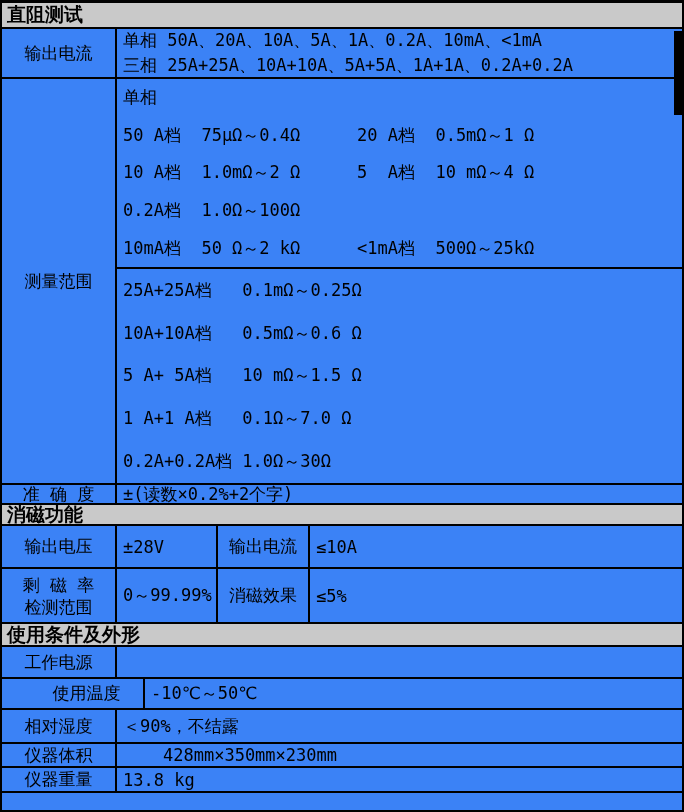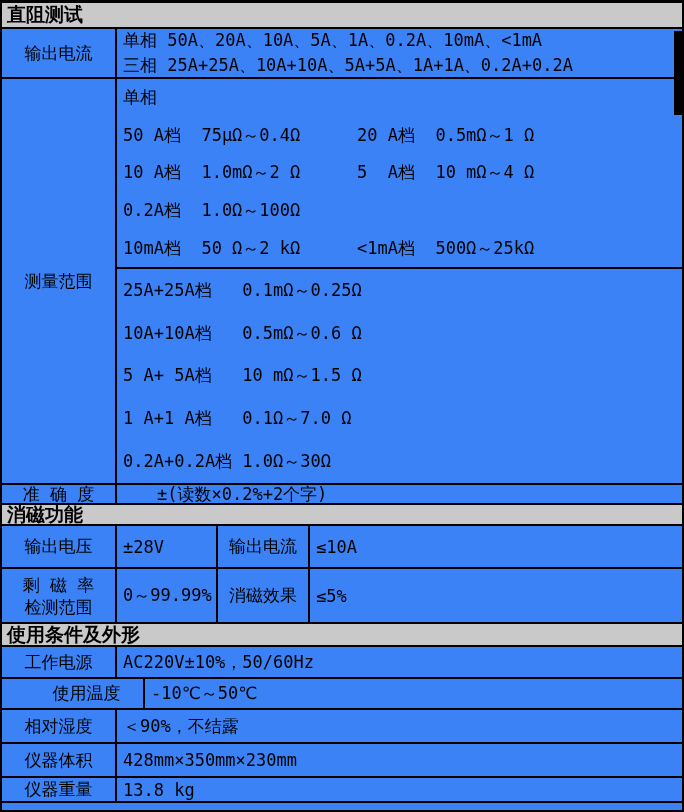--- a/index.html
+++ b/index.html
@@ -59,7 +59,7 @@
   .h-hdr1 { height: 26px; }
   .h-outcur { height: 50px; }
   .h-measure { height: 406px; }
-  .h-acc { height: 20px; gap: 34px; }
+  .h-acc { height: 20px; }
   .h-acc .cell { font-size: 17px; line-height: 1; }
   .h-hdr2 { height: 21px; }
   .h-dm1 { height: 43px; }

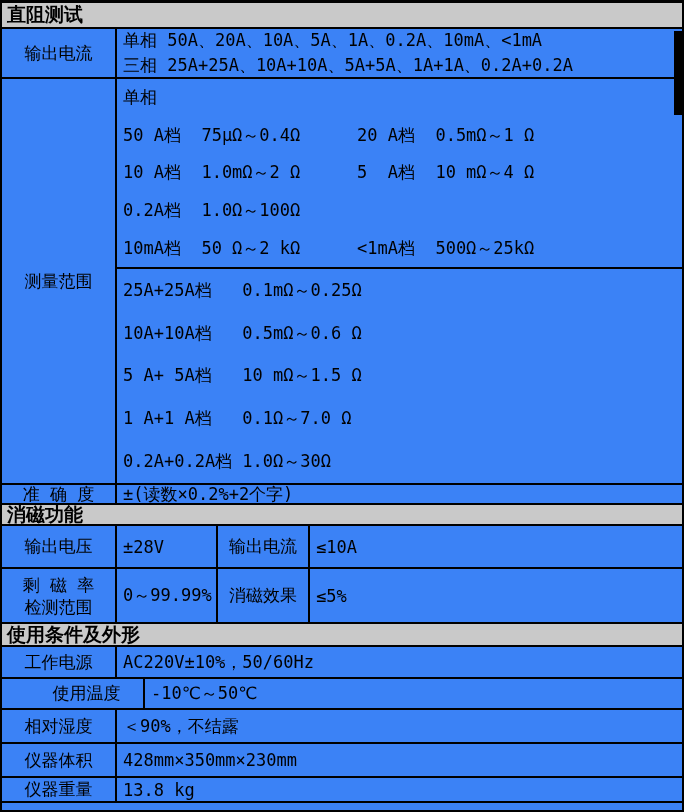--- a/index.html
+++ b/index.html
@@ -158,7 +158,6 @@
 
   <div class="row h-c1">
     <div class="cell lbl w-lbl">工作电源</div>
-    <div class="cell val">AC220V±10%，50/60Hz</div>
   </div>
   <div class="row h-c2">
     <div class="cell lbl w-lbl">使用温度</div>

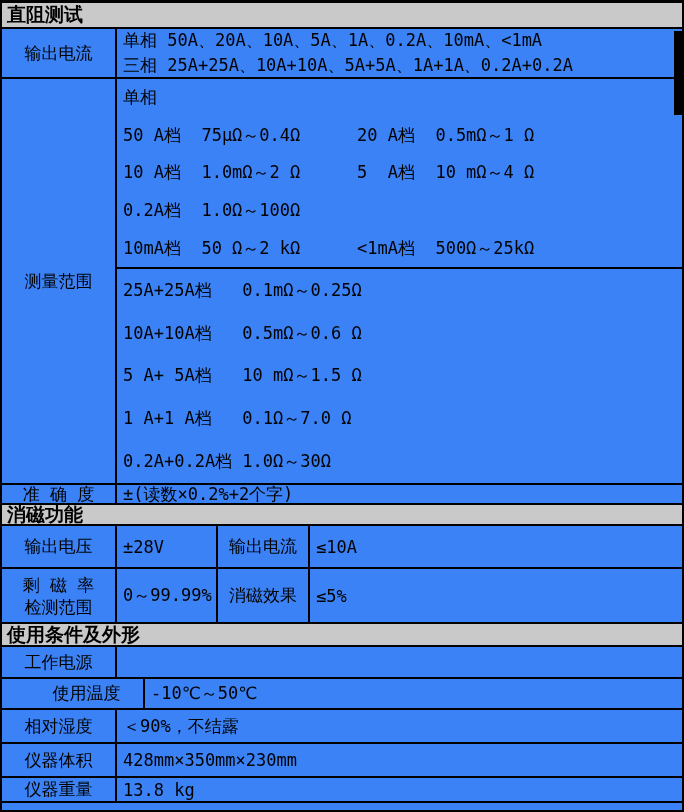--- a/index.html
+++ b/index.html
@@ -68,7 +68,7 @@
   .h-c1 { height: 32px; }
   .h-c2 { height: 31px; padding-left: 28px; }
   .h-c3 { height: 34px; }
-  .h-c4 { height: 34px; }
+  .h-c4 { height: 24px; gap: 40px; }
   .scan-bar {
     position: absolute;
     top: 28px;

